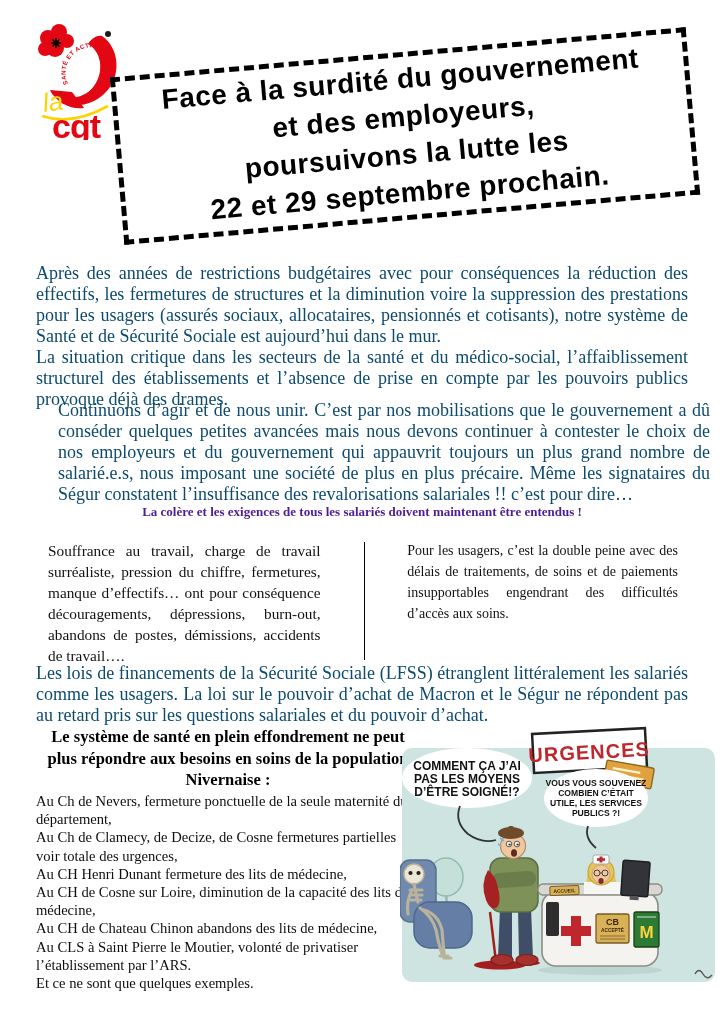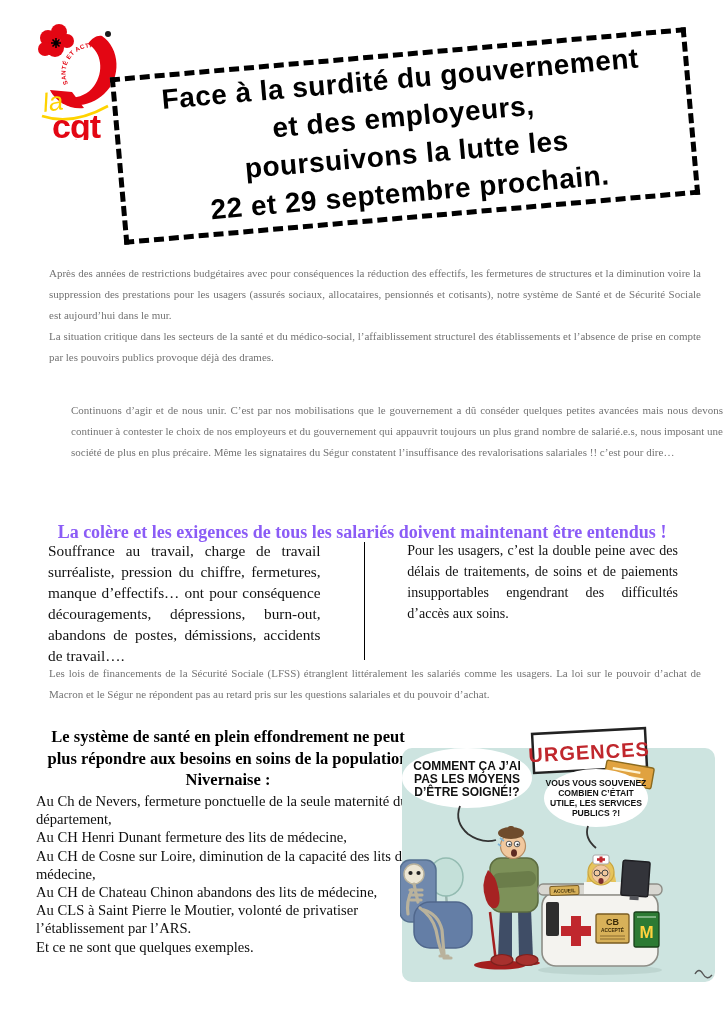--- a/index.html
+++ b/index.html
@@ -17,8 +17,8 @@
   .logo{position:absolute;left:24px;top:18px;width:104px;height:122px;}
 
   
-  .bodytext{position:absolute;left:49px;width:652px;font-size:11px;line-height:21px;
-    text-align:justify;color:#737373;}
+  .bodytext{position:absolute;left:36px;width:652px;font-size:18px;line-height:21px;
+    text-align:justify;color:#0c4a6e;}
   .p1{top:263px;}
   .p3{top:400px;margin-left:22px;}
   .headline{position:absolute;left:36px;top:504px;width:652px;text-align:center;

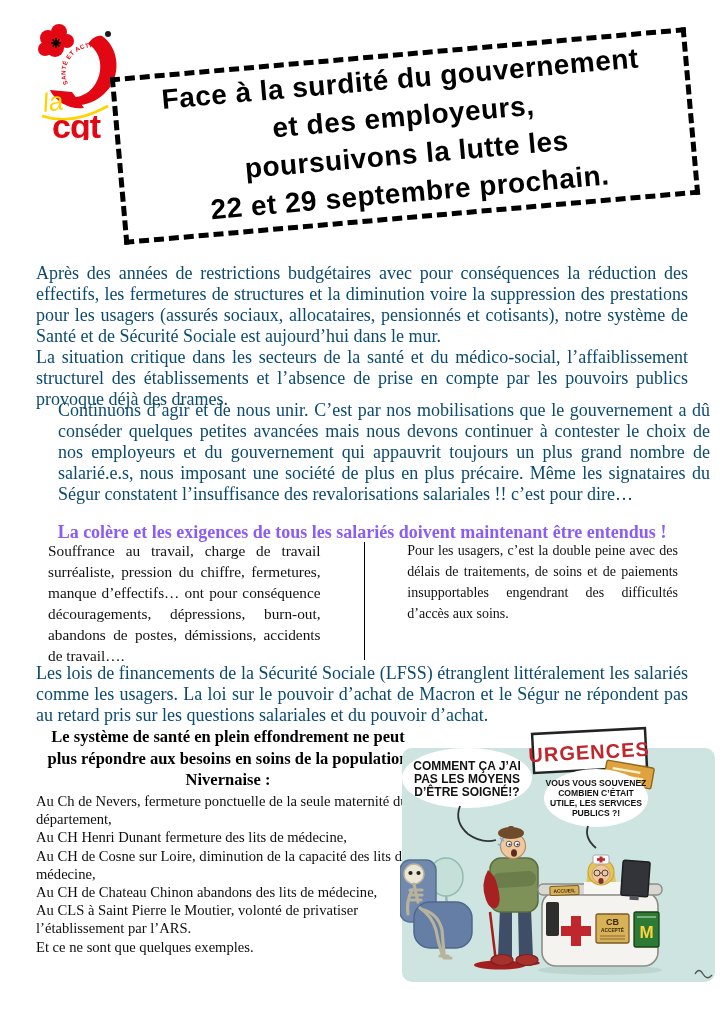--- a/index.html
+++ b/index.html
@@ -22,7 +22,7 @@
   .p1{top:263px;}
   .p3{top:400px;margin-left:22px;}
   .headline{position:absolute;left:36px;top:504px;width:652px;text-align:center;
-    font-weight:bold;font-size:18px;color:#8b5cf6;margin-top:18px;}
+    font-weight:bold;font-size:13px;color:#4c1d95;}
   .cols{position:absolute;left:48px;top:540px;width:630px;display:flex;gap:33px;}
   .col-left{width:302px;font-size:15.3px;line-height:21px;text-align:justify;}
   .col-div{width:2px;background:#000;margin:2px 9px 6px 10px;}

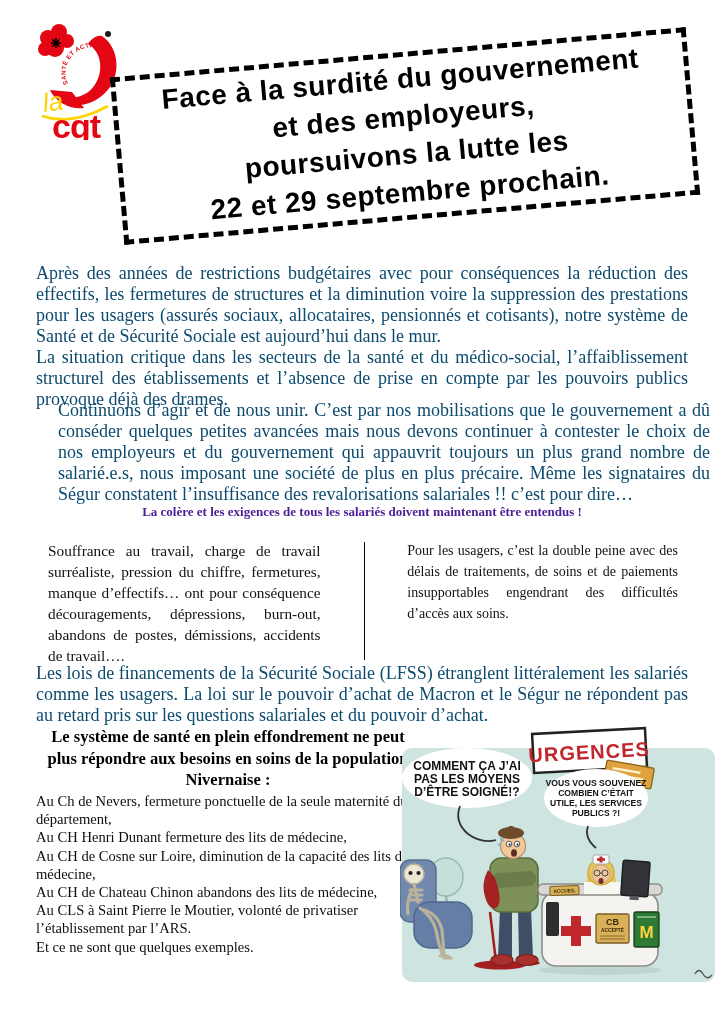--- a/index.html
+++ b/index.html
@@ -94,6 +94,7 @@
   <div class="health-head">Le système de santé en plein effondrement ne peut plus répondre aux besoins en soins de la population Nivernaise :</div>
   <div class="health-list">
     <div>Au Ch de Nevers, fermeture ponctuelle de la seule maternité du département,</div>
+    <div>Au Ch de Clamecy, de Decize, de Cosne fermetures partielles voir totale des urgences,</div>
     <div>Au CH Henri Dunant fermeture des lits de médecine,</div>
     <div>Au CH de Cosne sur Loire, diminution de la capacité des lits de médecine,</div>
     <div>Au CH de Chateau Chinon  abandons des lits de médecine,</div>

